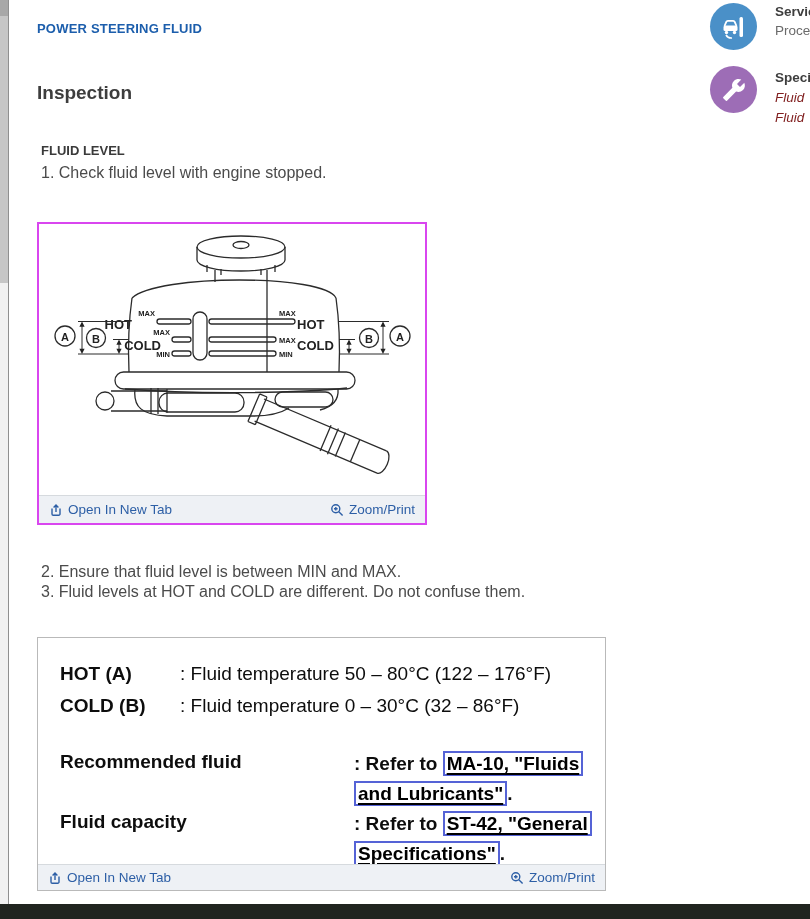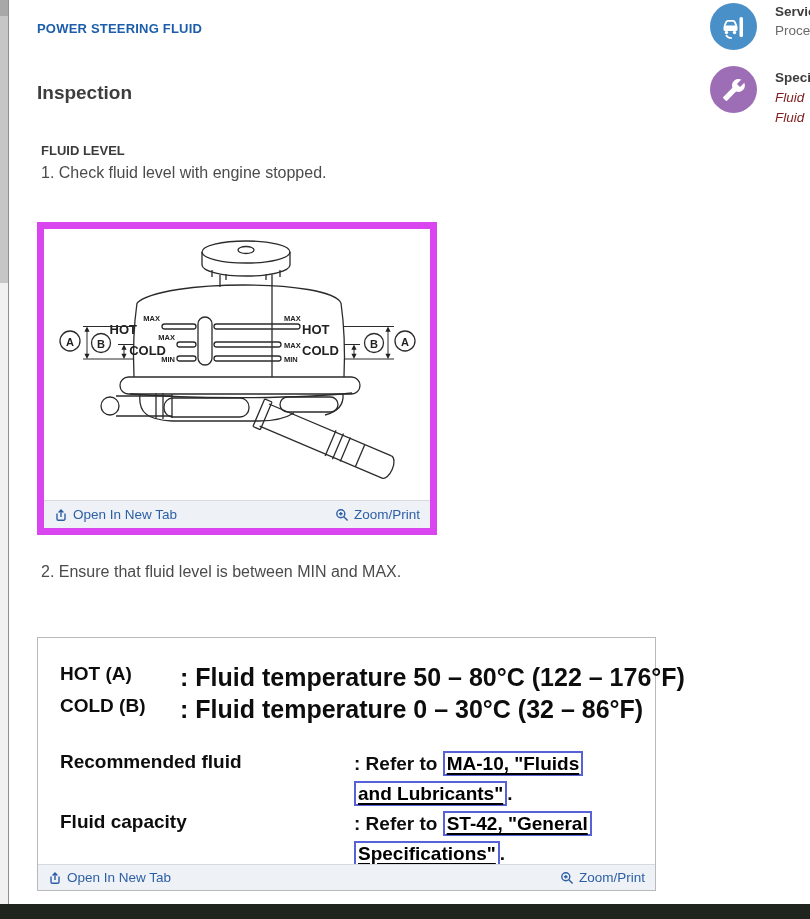--- a/index.html
+++ b/index.html
@@ -22,7 +22,7 @@
   .step3{top:583px;}
 
   
-  .figbox{position:absolute;left:37px;top:222px;width:386px;height:299px;border:7px solid #d946ef;background:#fff;box-sizing:content-box;}
+  .figbox{position:absolute;left:37px;top:222px;width:386px;height:299px;border:2px solid #d946ef;background:#fff;box-sizing:content-box;}
   .figbox .drawing{position:absolute;left:0;top:0;width:386px;height:270px;}
   .figfooter{position:absolute;left:0;bottom:0;width:100%;height:28px;background:#eef1f5;border-top:1px solid #d6dade;
     display:flex;align-items:center;justify-content:space-between;padding:0 10px;box-sizing:border-box;}

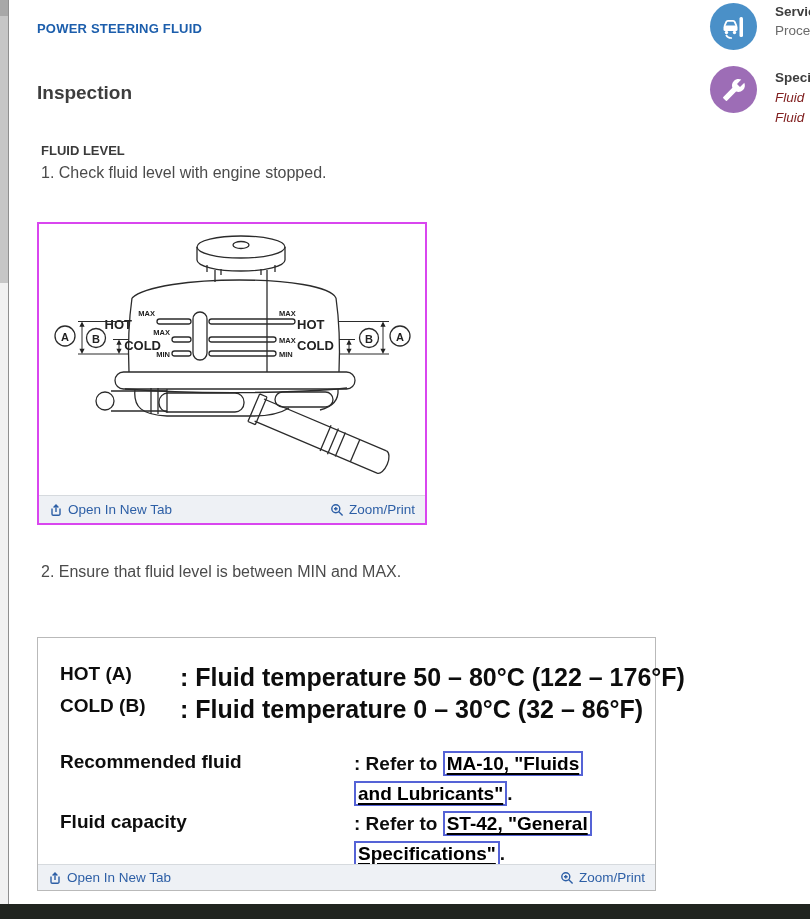--- a/index.html
+++ b/index.html
@@ -162,6 +162,7 @@
   </div>
 
   <div class="step step2">2. Ensure that fluid level is between MIN and MAX.</div>
+  <div class="step step3">3. Fluid levels at HOT and COLD are different. Do not confuse them.</div>
 
   <div class="tblbox">
     <div class="trow-label" style="top:25px;">HOT (A)</div>

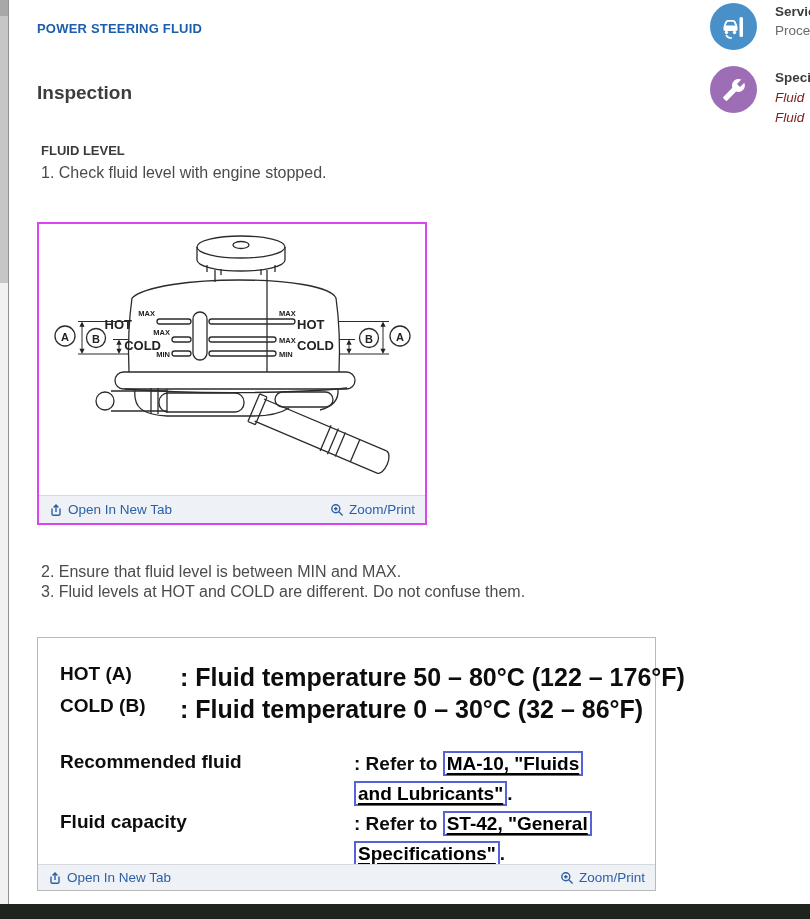--- a/index.html
+++ b/index.html
@@ -30,7 +30,7 @@
   .flink svg{display:block;}
 
   
-  .tblbox{position:absolute;left:37px;top:637px;width:619px;height:254px;border:1px solid #b9b9b9;background:#fff;box-sizing:border-box;}
+  .tblbox{position:absolute;left:37px;top:637px;width:569px;height:254px;border:1px solid #b9b9b9;background:#fff;box-sizing:border-box;}
   .trow-label{position:absolute;left:22px;font-size:19px;font-weight:bold;color:#0d0d0d;}
   .trow-value{position:absolute;left:142px;font-size:25px;font-weight:bold;color:#0d0d0d;white-space:nowrap;}
   .rrow-value{position:absolute;left:316px;width:292px;font-size:19px;font-weight:bold;color:#0d0d0d;line-height:30px;}

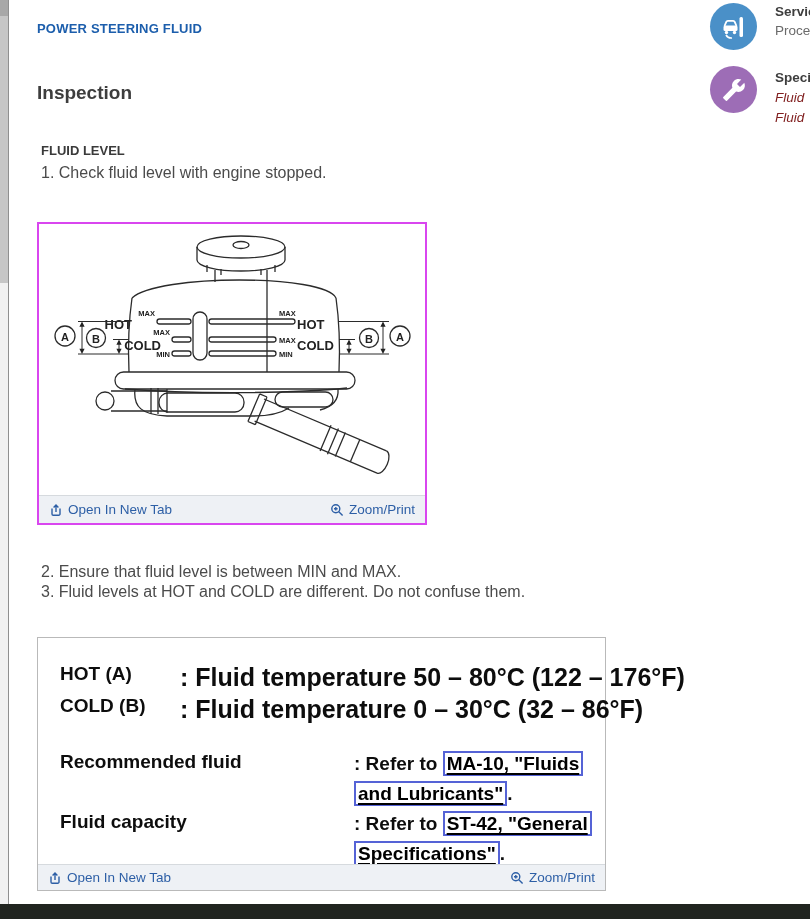--- a/index.html
+++ b/index.html
@@ -32,7 +32,7 @@
   
   .tblbox{position:absolute;left:37px;top:637px;width:569px;height:254px;border:1px solid #b9b9b9;background:#fff;box-sizing:border-box;}
   .trow-label{position:absolute;left:22px;font-size:19px;font-weight:bold;color:#0d0d0d;}
-  .trow-value{position:absolute;left:142px;font-size:25px;font-weight:bold;color:#0d0d0d;white-space:nowrap;}
+  .trow-value{position:absolute;left:142px;font-size:19px;font-weight:normal;color:#0d0d0d;white-space:nowrap;}
   .rrow-value{position:absolute;left:316px;width:292px;font-size:19px;font-weight:bold;color:#0d0d0d;line-height:30px;}
   .tbl-link{color:#000;border:2px solid #5563d6;padding:0 2px;text-decoration:underline;text-decoration-thickness:2px;text-underline-offset:3px;cursor:pointer;}
   .tblfooter{position:absolute;left:0;bottom:0;width:100%;height:26px;background:#eef1f5;border-top:1px solid #d6dade;

